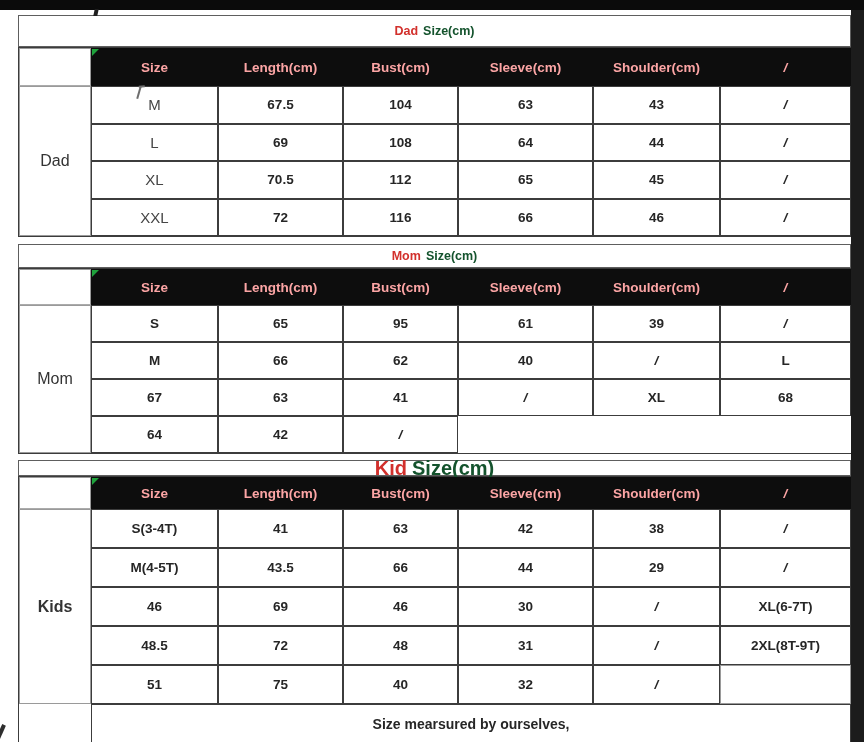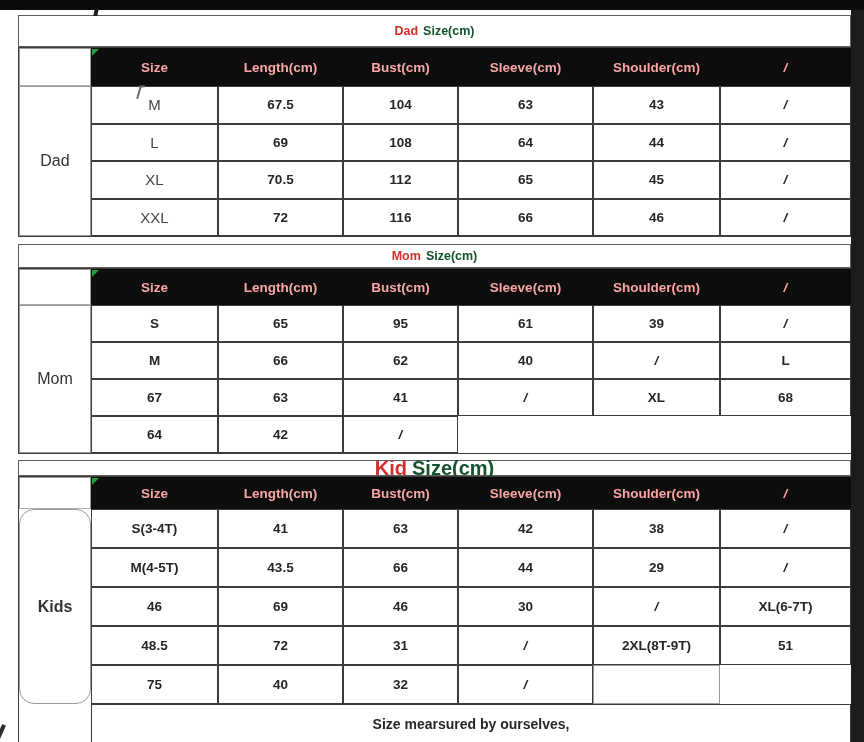--- a/index.html
+++ b/index.html
@@ -198,7 +198,7 @@
         <div class="cell hcell c5">
           <span>/</span>
         </div>
-        <div class="cell label-cell" style="grid-row: 2 / span 5; border-radius: 15px;">Kids</div>
+        <div class="cell label-cell" style="grid-row: 2 / span 5;">Kids</div>
         <div class="cell dcell c0">S(3-4T)</div>
         <div class="cell dcell c1">41</div>
         <div class="cell dcell c2">63</div>

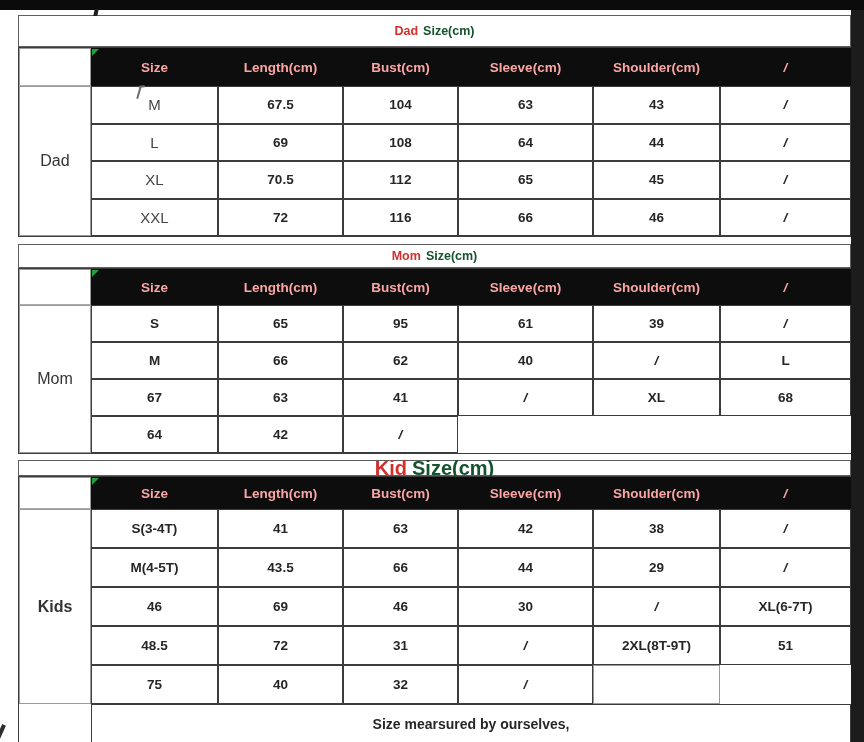--- a/index.html
+++ b/index.html
@@ -219,6 +219,7 @@
         <div class="cell dcell c0">XL(6-7T)</div>
         <div class="cell dcell c1">48.5</div>
         <div class="cell dcell c2">72</div>
+        <div class="cell dcell c3">48</div>
         <div class="cell dcell c4">31</div>
         <div class="cell dcell c5">/</div>
         <div class="cell dcell c0">2XL(8T-9T)</div>

